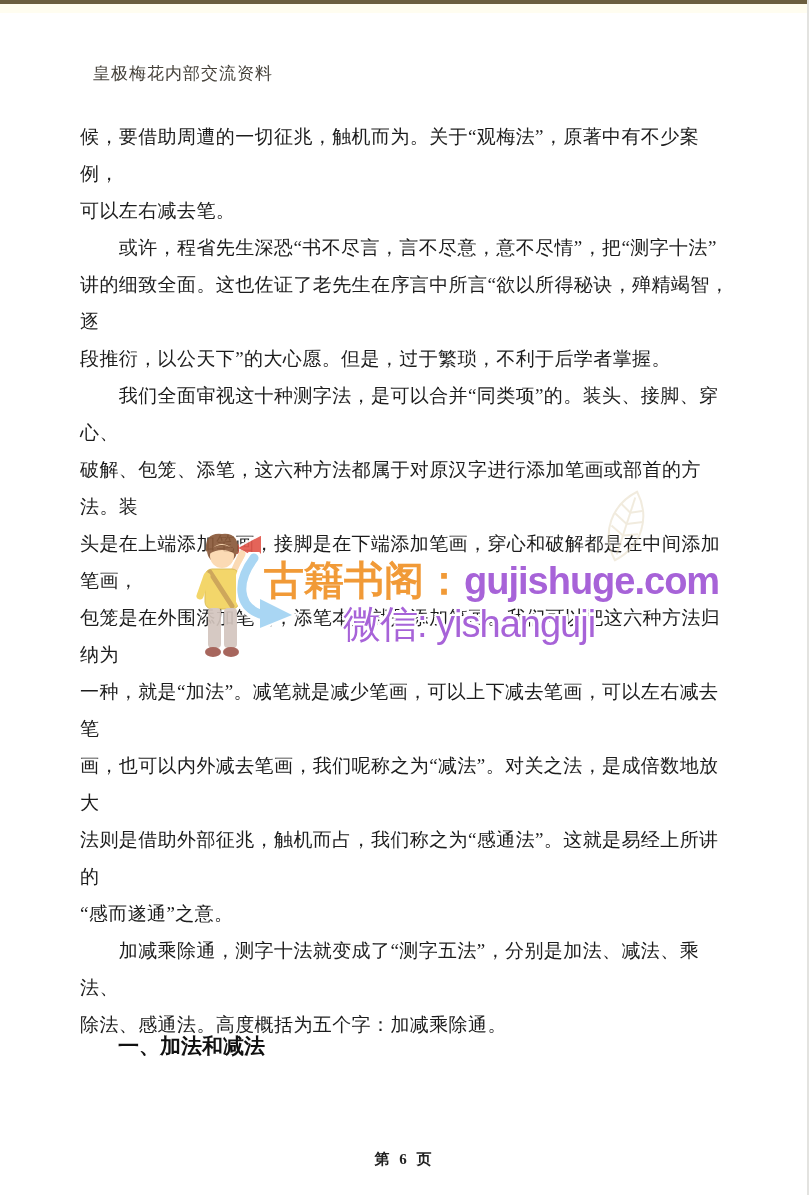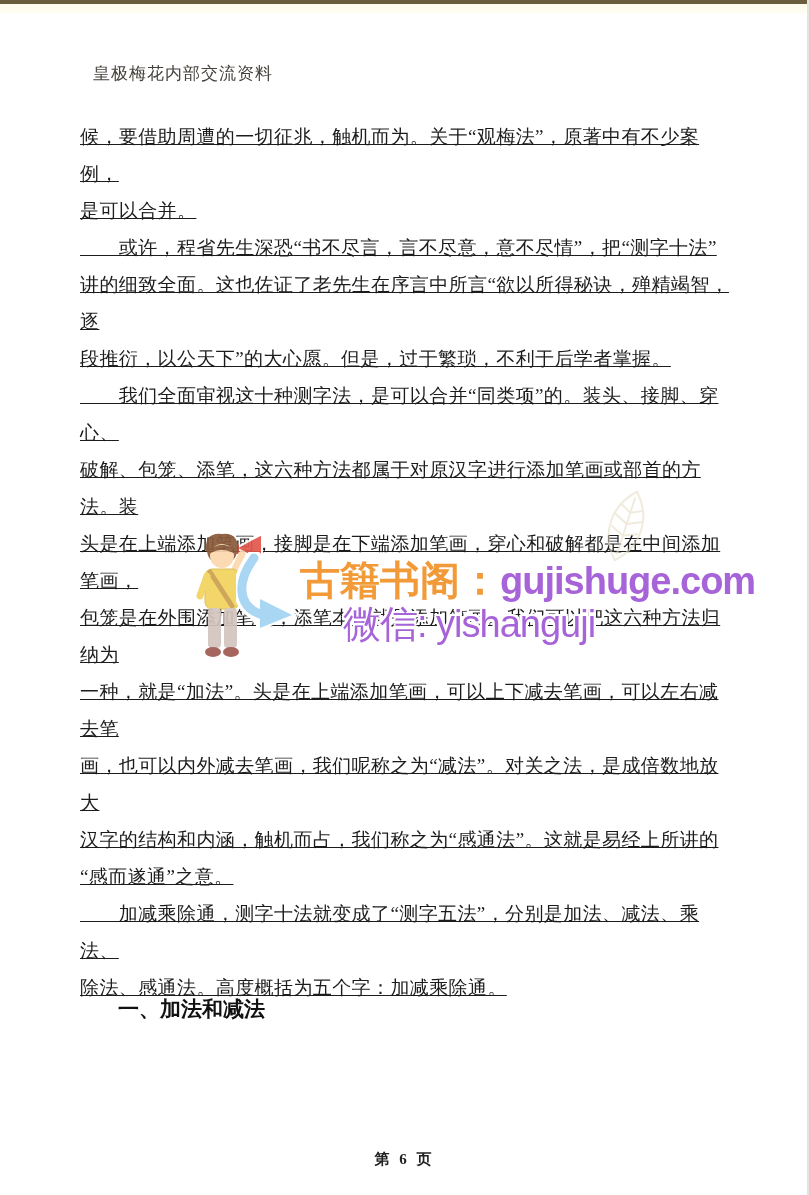--- a/index.html
+++ b/index.html
@@ -27,7 +27,6 @@
   .line{
     font-size:19px;line-height:37px;letter-spacing:0.4px;
     white-space:pre-wrap;
-    text-decoration:underline;
   }
   .section-heading{
     font-family:"Liberation Sans","DejaVu Sans",sans-serif;

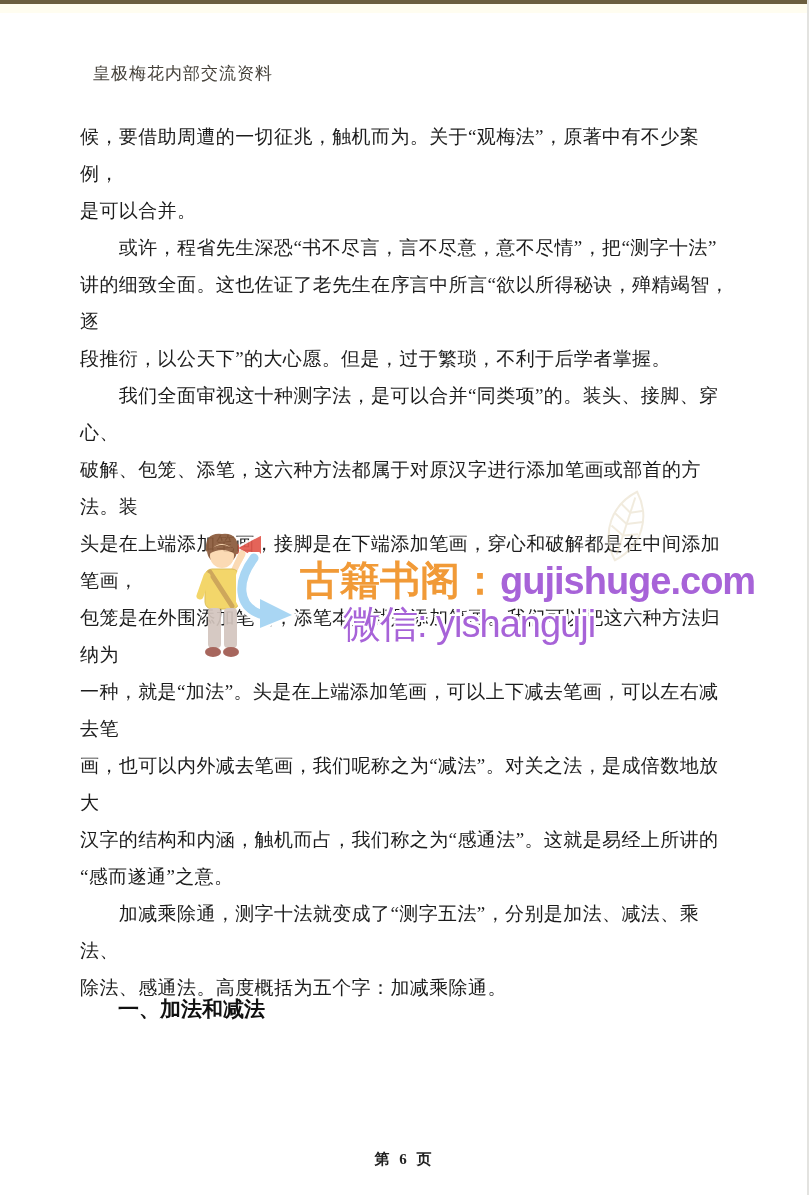--- a/index.html
+++ b/index.html
@@ -81,7 +81,7 @@
     <div>
 
     <div class="line">候，要借助周遭的一切征兆，触机而为。关于“观梅法”，原著中有不少案例，</div>
-        <div class="line">是可以合并。</div>
+        <div class="line">可以左右减去笔。</div>
         <div class="line">　　或许，程省先生深恐“书不尽言，言不尽意，意不尽情”，把“测字十法”</div>
         <div class="line">讲的细致全面。这也佐证了老先生在序言中所言“欲以所得秘诀，殚精竭智，逐</div>
         <div class="line">段推衍，以公天下”的大心愿。但是，过于繁琐，不利于后学者掌握。</div>

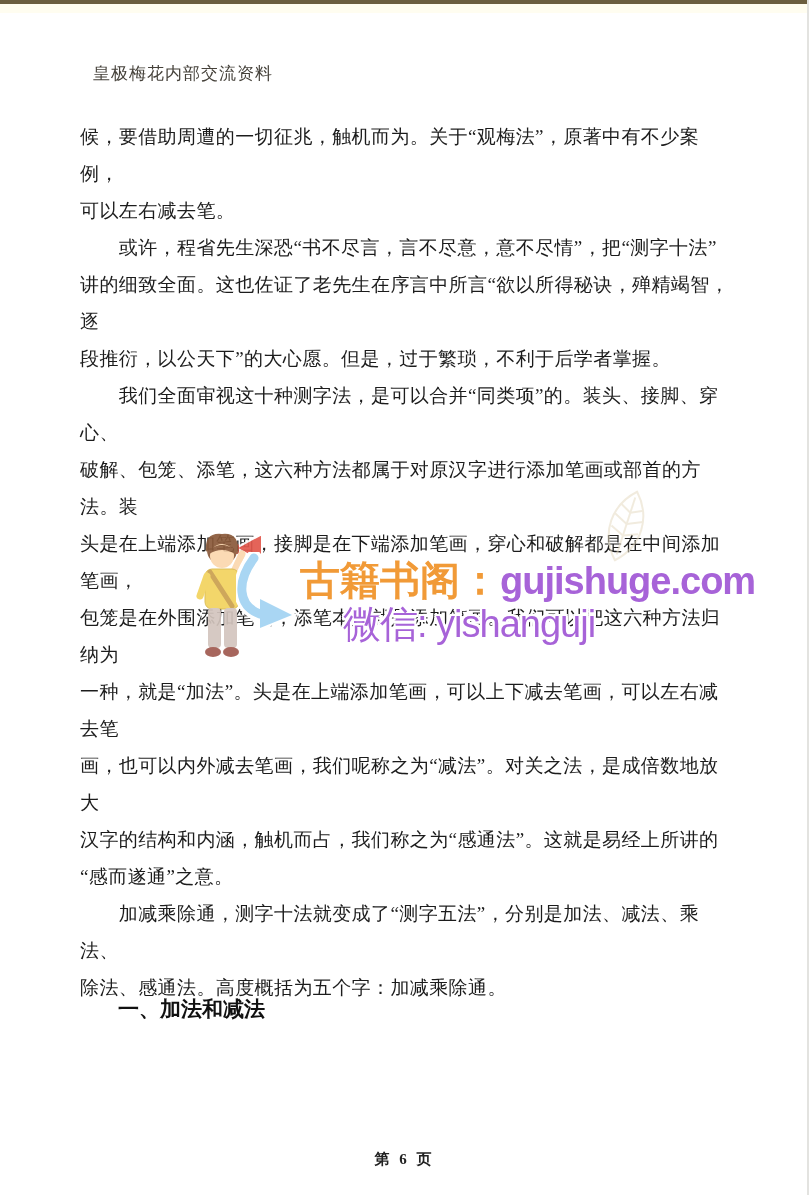--- a/index.html
+++ b/index.html
@@ -47,7 +47,6 @@
     white-space:nowrap;
     font-family:"Liberation Sans","DejaVu Sans",sans-serif;
     font-weight:bold;
-    margin-left:36px;
   }
   .wm-line2{
     left:343px;top:599px;

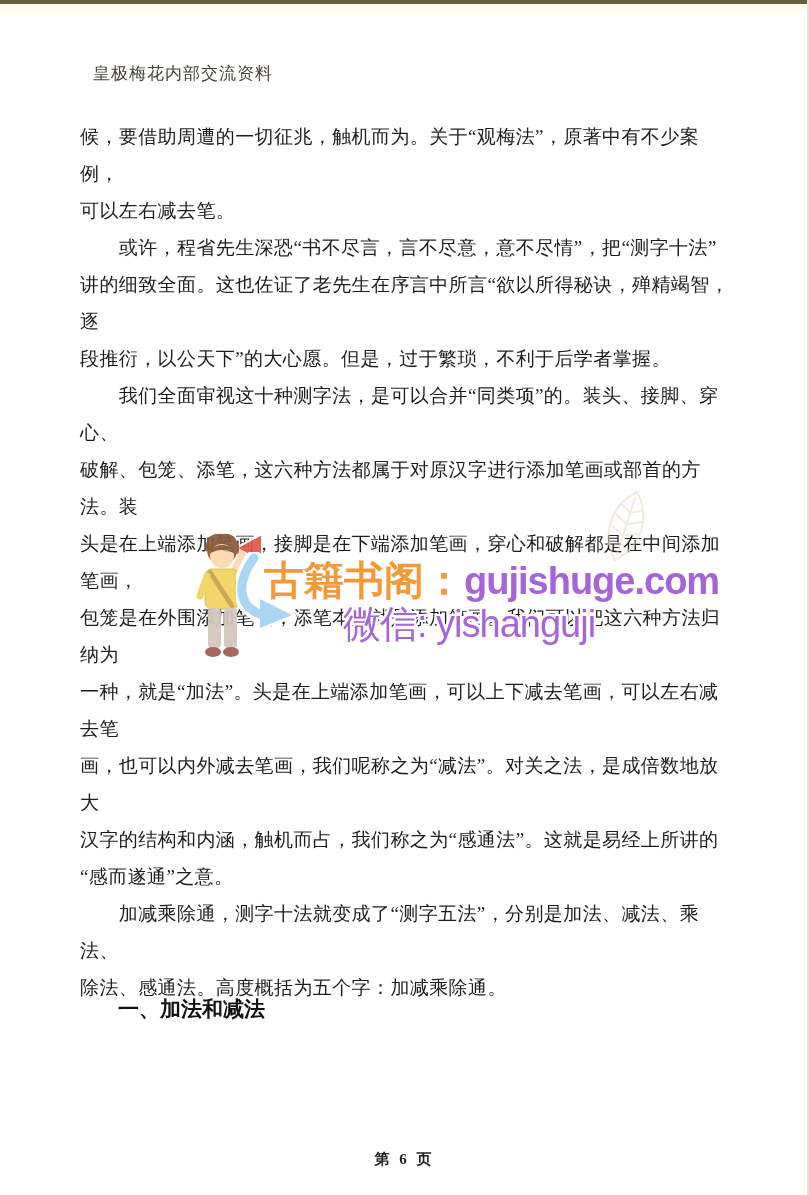--- a/index.html
+++ b/index.html
@@ -88,7 +88,7 @@
         <div class="line">破解、包笼、添笔，这六种方法都属于对原汉字进行添加笔画或部首的方法。装</div>
         <div class="line">头是在上端添加笔画，接脚是在下端添加笔画，穿心和破解都是在中间添加笔画，</div>
         <div class="line">包笼是在外围添加笔画，添笔本身就是添加笔画。我们可以把这六种方法归纳为</div>
-        <div class="line">一种，就是“加法”。头是在上端添加笔画，可以上下减去笔画，可以左右减去笔</div>
+        <div class="line">一种，就是“加法”。减笔就是减少笔画，可以上下减去笔画，可以左右减去笔</div>
         <div class="line">画，也可以内外减去笔画，我们呢称之为“减法”。对关之法，是成倍数地放大</div>
         <div class="line">汉字的结构和内涵，触机而占，我们称之为“感通法”。这就是易经上所讲的</div>
         <div class="line">“感而遂通”之意。</div>

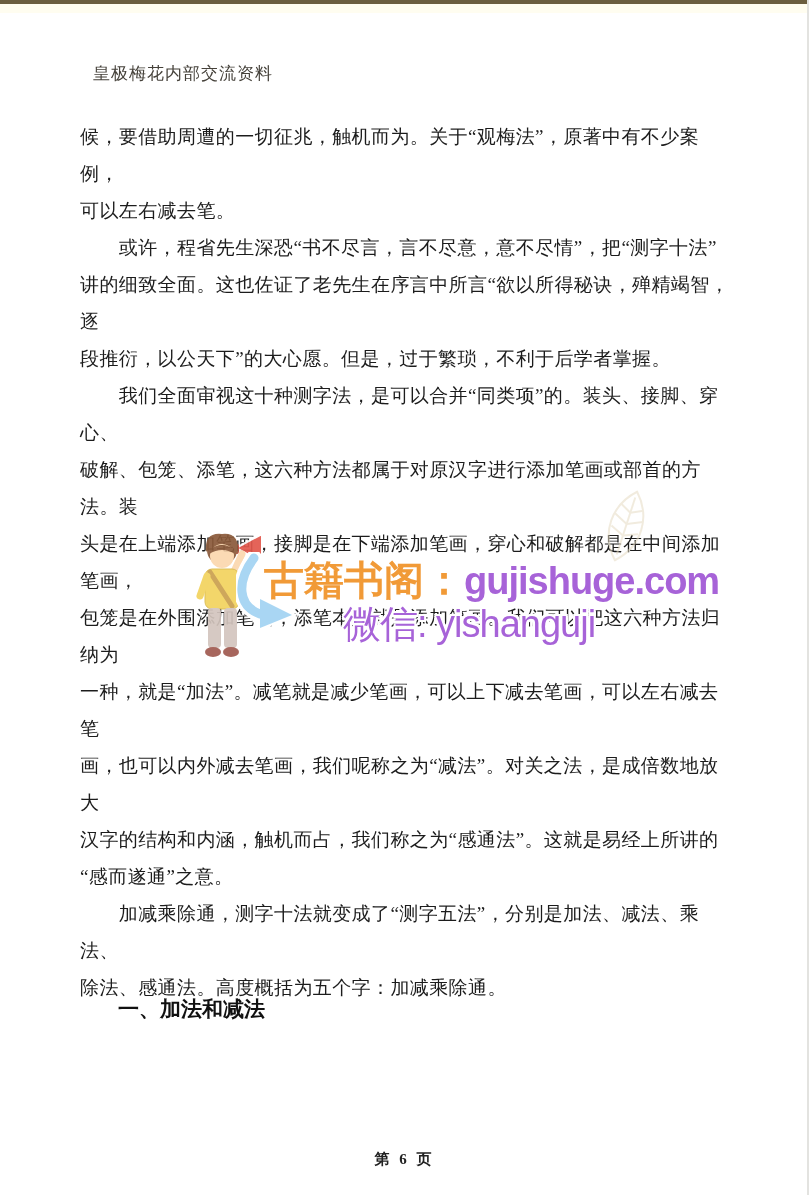--- a/index.html
+++ b/index.html
@@ -90,7 +90,7 @@
         <div class="line">包笼是在外围添加笔画，添笔本身就是添加笔画。我们可以把这六种方法归纳为</div>
         <div class="line">一种，就是“加法”。减笔就是减少笔画，可以上下减去笔画，可以左右减去笔</div>
         <div class="line">画，也可以内外减去笔画，我们呢称之为“减法”。对关之法，是成倍数地放大</div>
-        <div class="line">汉字的结构和内涵，触机而占，我们称之为“感通法”。这就是易经上所讲的</div>
+        <div class="line">法则是借助外部征兆，触机而占，我们称之为“感通法”。这就是易经上所讲的</div>
         <div class="line">“感而遂通”之意。</div>
         <div class="line">　　加减乘除通，测字十法就变成了“测字五法”，分别是加法、减法、乘法、</div>
         <div class="line">除法、感通法。高度概括为五个字：加减乘除通。</div>

